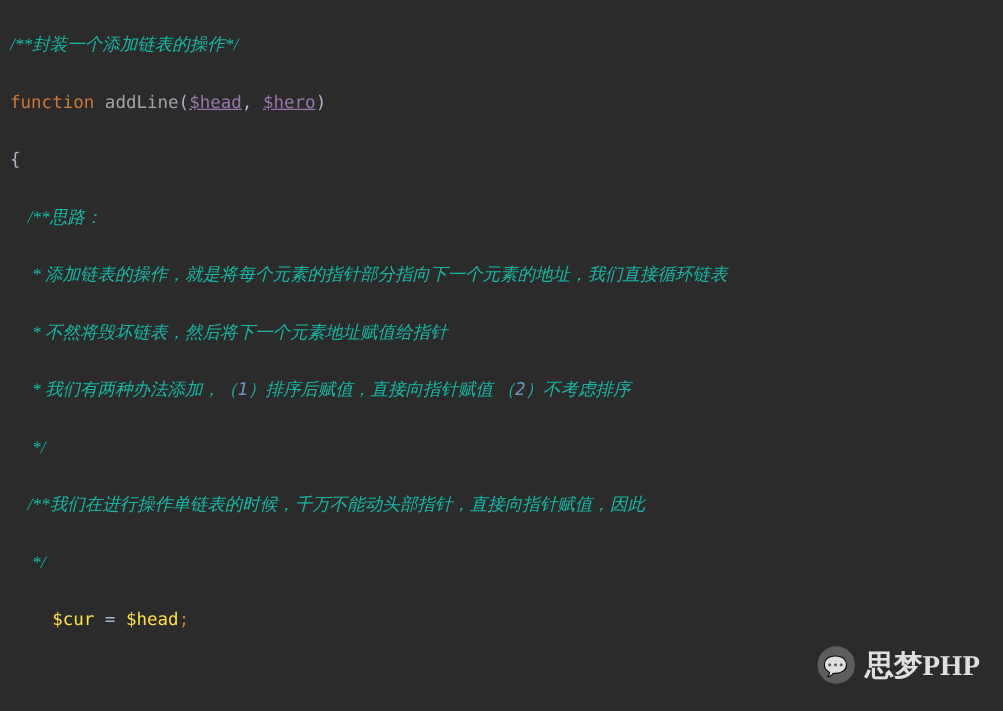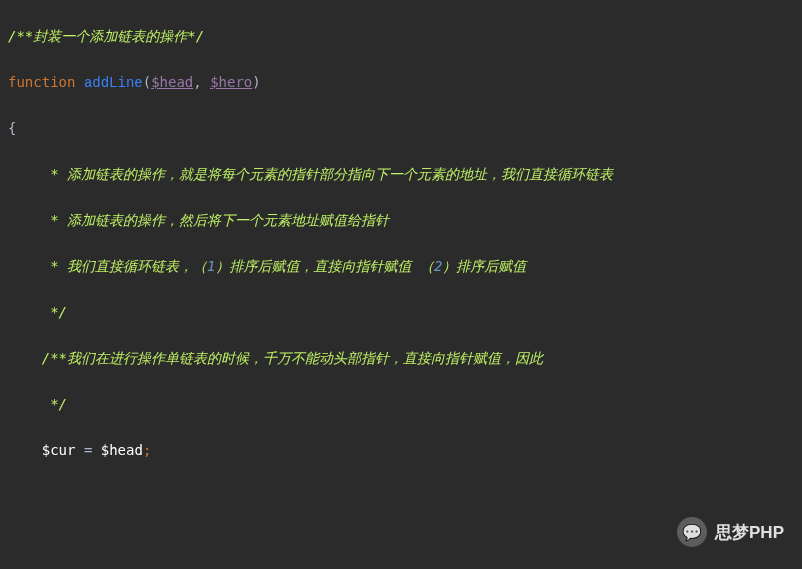--- a/index.html
+++ b/index.html
@@ -19,7 +19,7 @@
   white-space: pre;
 }
 .line { height: 23px; }
-.comment { color: #bef264; font-style: italic; }
+.comment { color: #14b8a6; font-style: italic; font-family: Liberation Serif, serif; }
 .keyword { color: #cc7832; font-weight: normal; }
 .func-name { color: #3b82f6; font-family: Liberation Mono, monospace; }
 .var { color: #ffffff; }

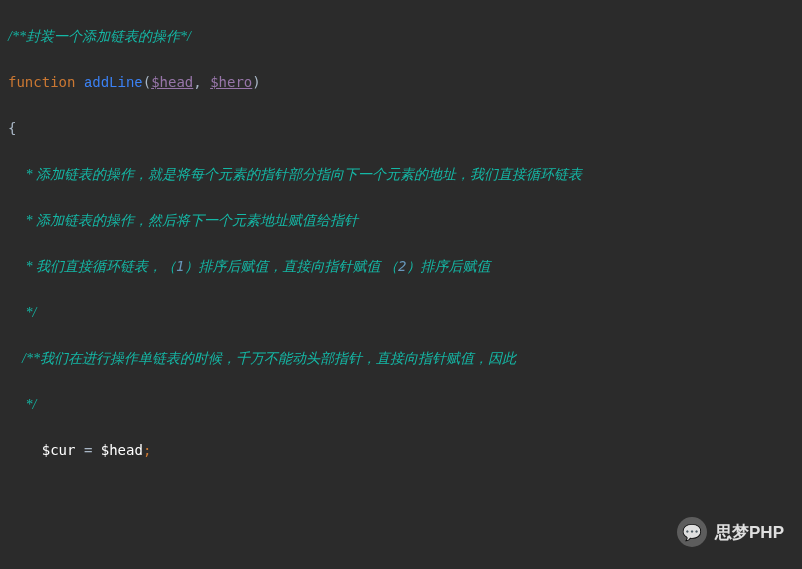--- a/index.html
+++ b/index.html
@@ -21,7 +21,7 @@
 .line { height: 23px; }
 .comment { color: #14b8a6; font-style: italic; font-family: Liberation Serif, serif; }
 .keyword { color: #cc7832; font-weight: normal; }
-.func-name { color: #3b82f6; font-family: Liberation Mono, monospace; }
+.func-name { color: #a3a3a3; }
 .var { color: #ffffff; }
 .param { color: #9876aa; text-decoration: underline; }
 .op { color: #a9b7c6; }

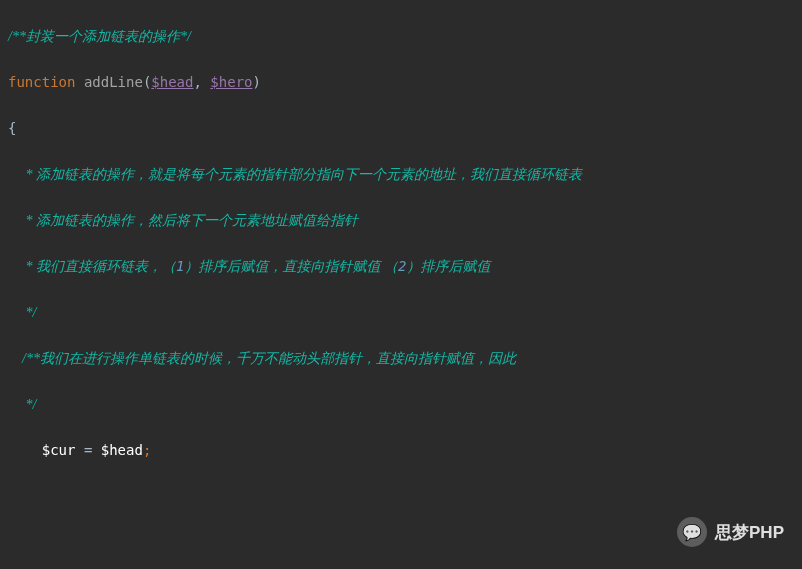--- a/index.html
+++ b/index.html
@@ -59,6 +59,7 @@
 <div class="line"><span class="comment">/**封装一个添加链表的操作*/</span></div>
 <div class="line"><span class="keyword">function</span> <span class="func-name">addLine</span><span class="paren">(</span><span class="param">$head</span><span class="op">, </span><span class="param">$hero</span><span class="paren">)</span></div>
 <div class="line"><span class="brace">{</span></div>
+<div class="line"><span class="comment">    /**思路：</span></div>
 <div class="line"><span class="comment">     * 添加链表的操作，就是将每个元素的指针部分指向下一个元素的地址，我们直接循环链表</span></div>
 <div class="line"><span class="comment">     * 添加链表的操作，然后将下一个元素地址赋值给指针</span></div>
 <div class="line"><span class="comment">     * 我们直接循环链表，（</span><span class="comment-num">1</span><span class="comment">）排序后赋值，直接向指针赋值 （</span><span class="comment-num">2</span><span class="comment">）排序后赋值</span></div>

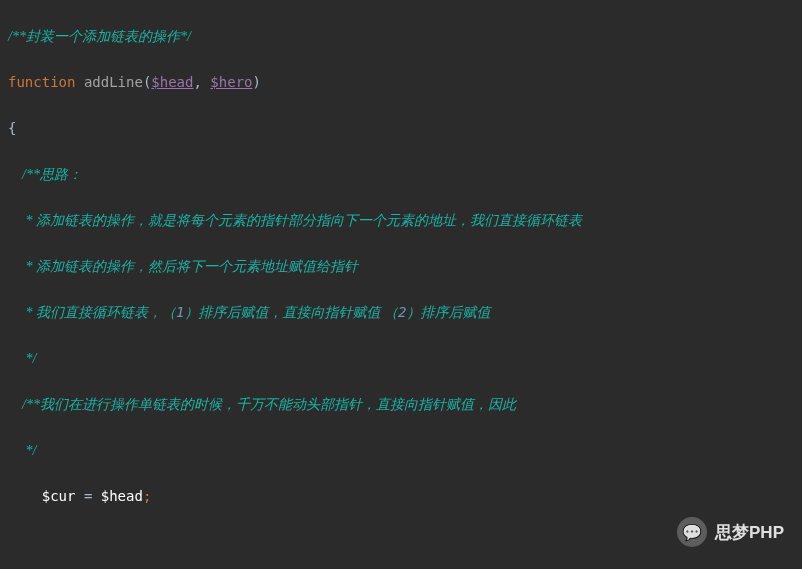--- a/index.html
+++ b/index.html
@@ -61,7 +61,7 @@
 <div class="line"><span class="brace">{</span></div>
 <div class="line"><span class="comment">    /**思路：</span></div>
 <div class="line"><span class="comment">     * 添加链表的操作，就是将每个元素的指针部分指向下一个元素的地址，我们直接循环链表</span></div>
-<div class="line"><span class="comment">     * 添加链表的操作，然后将下一个元素地址赋值给指针</span></div>
+<div class="line"><span class="comment">     * 不然将毁坏链表，然后将下一个元素地址赋值给指针</span></div>
 <div class="line"><span class="comment">     * 我们直接循环链表，（</span><span class="comment-num">1</span><span class="comment">）排序后赋值，直接向指针赋值 （</span><span class="comment-num">2</span><span class="comment">）排序后赋值</span></div>
 <div class="line"><span class="comment">     */</span></div>
 <div class="line"><span class="comment">    /**我们在进行操作单链表的时候，千万不能动头部指针，直接向指针赋值，因此</span></div>

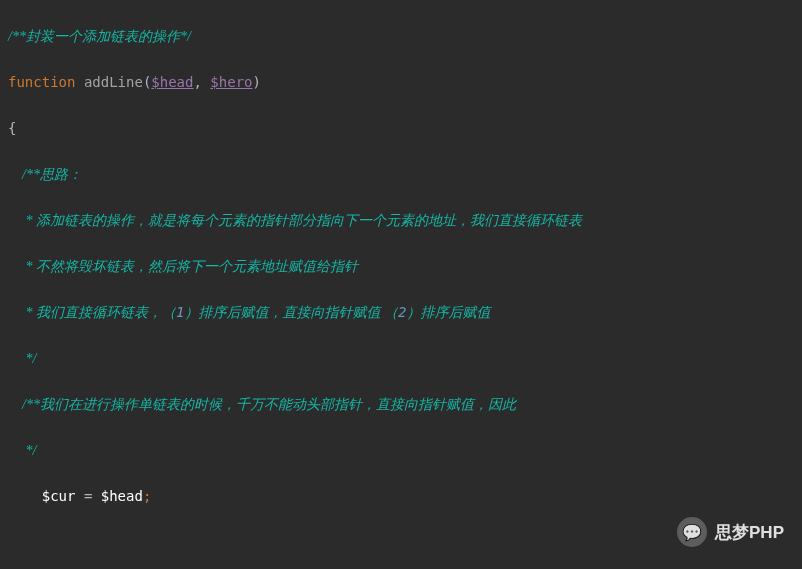--- a/index.html
+++ b/index.html
@@ -62,7 +62,7 @@
 <div class="line"><span class="comment">    /**思路：</span></div>
 <div class="line"><span class="comment">     * 添加链表的操作，就是将每个元素的指针部分指向下一个元素的地址，我们直接循环链表</span></div>
 <div class="line"><span class="comment">     * 不然将毁坏链表，然后将下一个元素地址赋值给指针</span></div>
-<div class="line"><span class="comment">     * 我们直接循环链表，（</span><span class="comment-num">1</span><span class="comment">）排序后赋值，直接向指针赋值 （</span><span class="comment-num">2</span><span class="comment">）排序后赋值</span></div>
+<div class="line"><span class="comment">     * 我们有两种办法添加，（</span><span class="comment-num">1</span><span class="comment">）排序后赋值，直接向指针赋值 （</span><span class="comment-num">2</span><span class="comment">）排序后赋值</span></div>
 <div class="line"><span class="comment">     */</span></div>
 <div class="line"><span class="comment">    /**我们在进行操作单链表的时候，千万不能动头部指针，直接向指针赋值，因此</span></div>
 <div class="line"><span class="comment">     */</span></div>

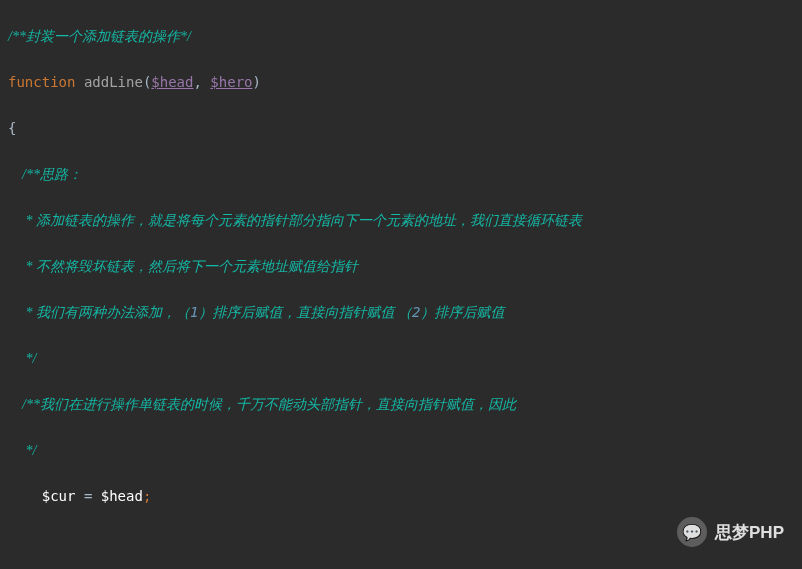--- a/index.html
+++ b/index.html
@@ -62,7 +62,7 @@
 <div class="line"><span class="comment">    /**思路：</span></div>
 <div class="line"><span class="comment">     * 添加链表的操作，就是将每个元素的指针部分指向下一个元素的地址，我们直接循环链表</span></div>
 <div class="line"><span class="comment">     * 不然将毁坏链表，然后将下一个元素地址赋值给指针</span></div>
-<div class="line"><span class="comment">     * 我们有两种办法添加，（</span><span class="comment-num">1</span><span class="comment">）排序后赋值，直接向指针赋值 （</span><span class="comment-num">2</span><span class="comment">）排序后赋值</span></div>
+<div class="line"><span class="comment">     * 我们有两种办法添加，（</span><span class="comment-num">1</span><span class="comment">）排序后赋值，直接向指针赋值 （</span><span class="comment-num">2</span><span class="comment">）不考虑排序</span></div>
 <div class="line"><span class="comment">     */</span></div>
 <div class="line"><span class="comment">    /**我们在进行操作单链表的时候，千万不能动头部指针，直接向指针赋值，因此</span></div>
 <div class="line"><span class="comment">     */</span></div>

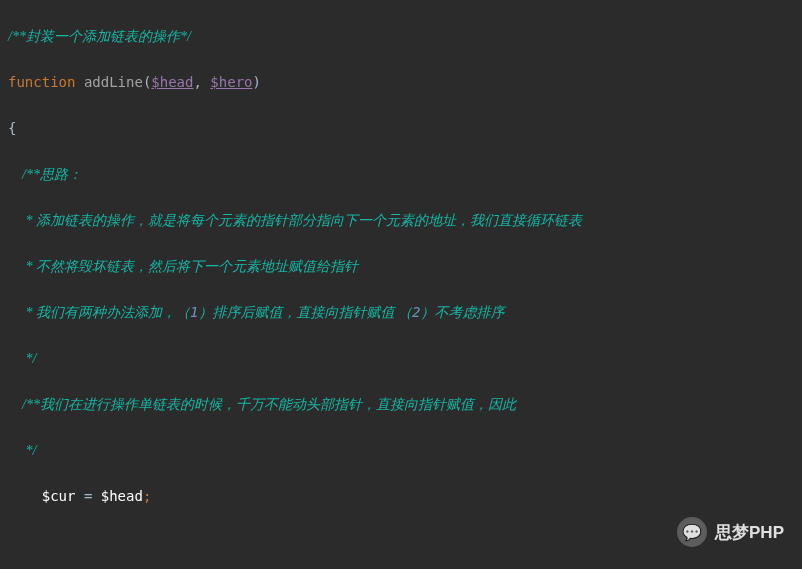--- a/index.html
+++ b/index.html
@@ -22,7 +22,7 @@
 .comment { color: #14b8a6; font-style: italic; font-family: Liberation Serif, serif; }
 .keyword { color: #cc7832; font-weight: normal; }
 .func-name { color: #a3a3a3; }
-.var { color: #ffffff; }
+.var { color: #fde047; }
 .param { color: #9876aa; text-decoration: underline; }
 .op { color: #a9b7c6; }
 .paren { color: #a9b7c6; }

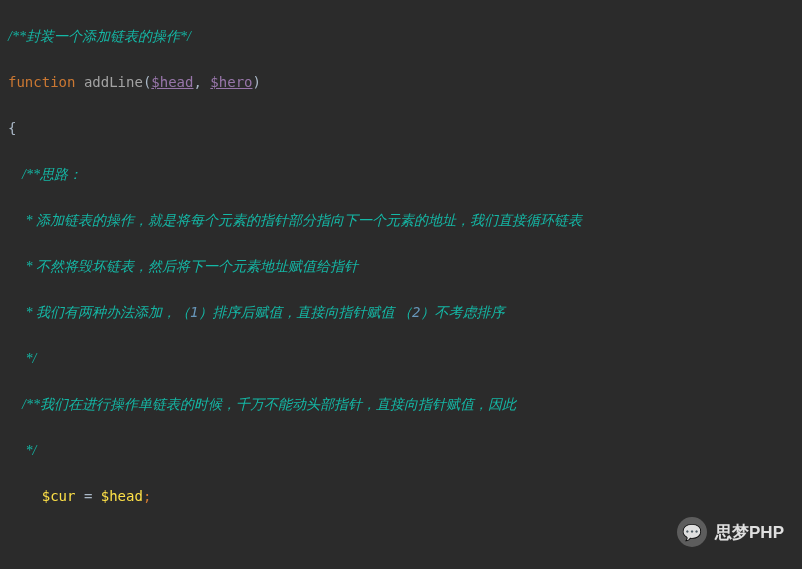--- a/index.html
+++ b/index.html
@@ -50,7 +50,7 @@
   justify-content: center;
   font-size: 16px;
 }
-.wm-text { font-size: 17px; font-weight: bold; font-family: Liberation Sans, sans-serif; }
+.wm-text { font-size: 23px; font-weight: bold; font-family: Liberation Serif, serif; }
 </style>
 </head>
 <body>

